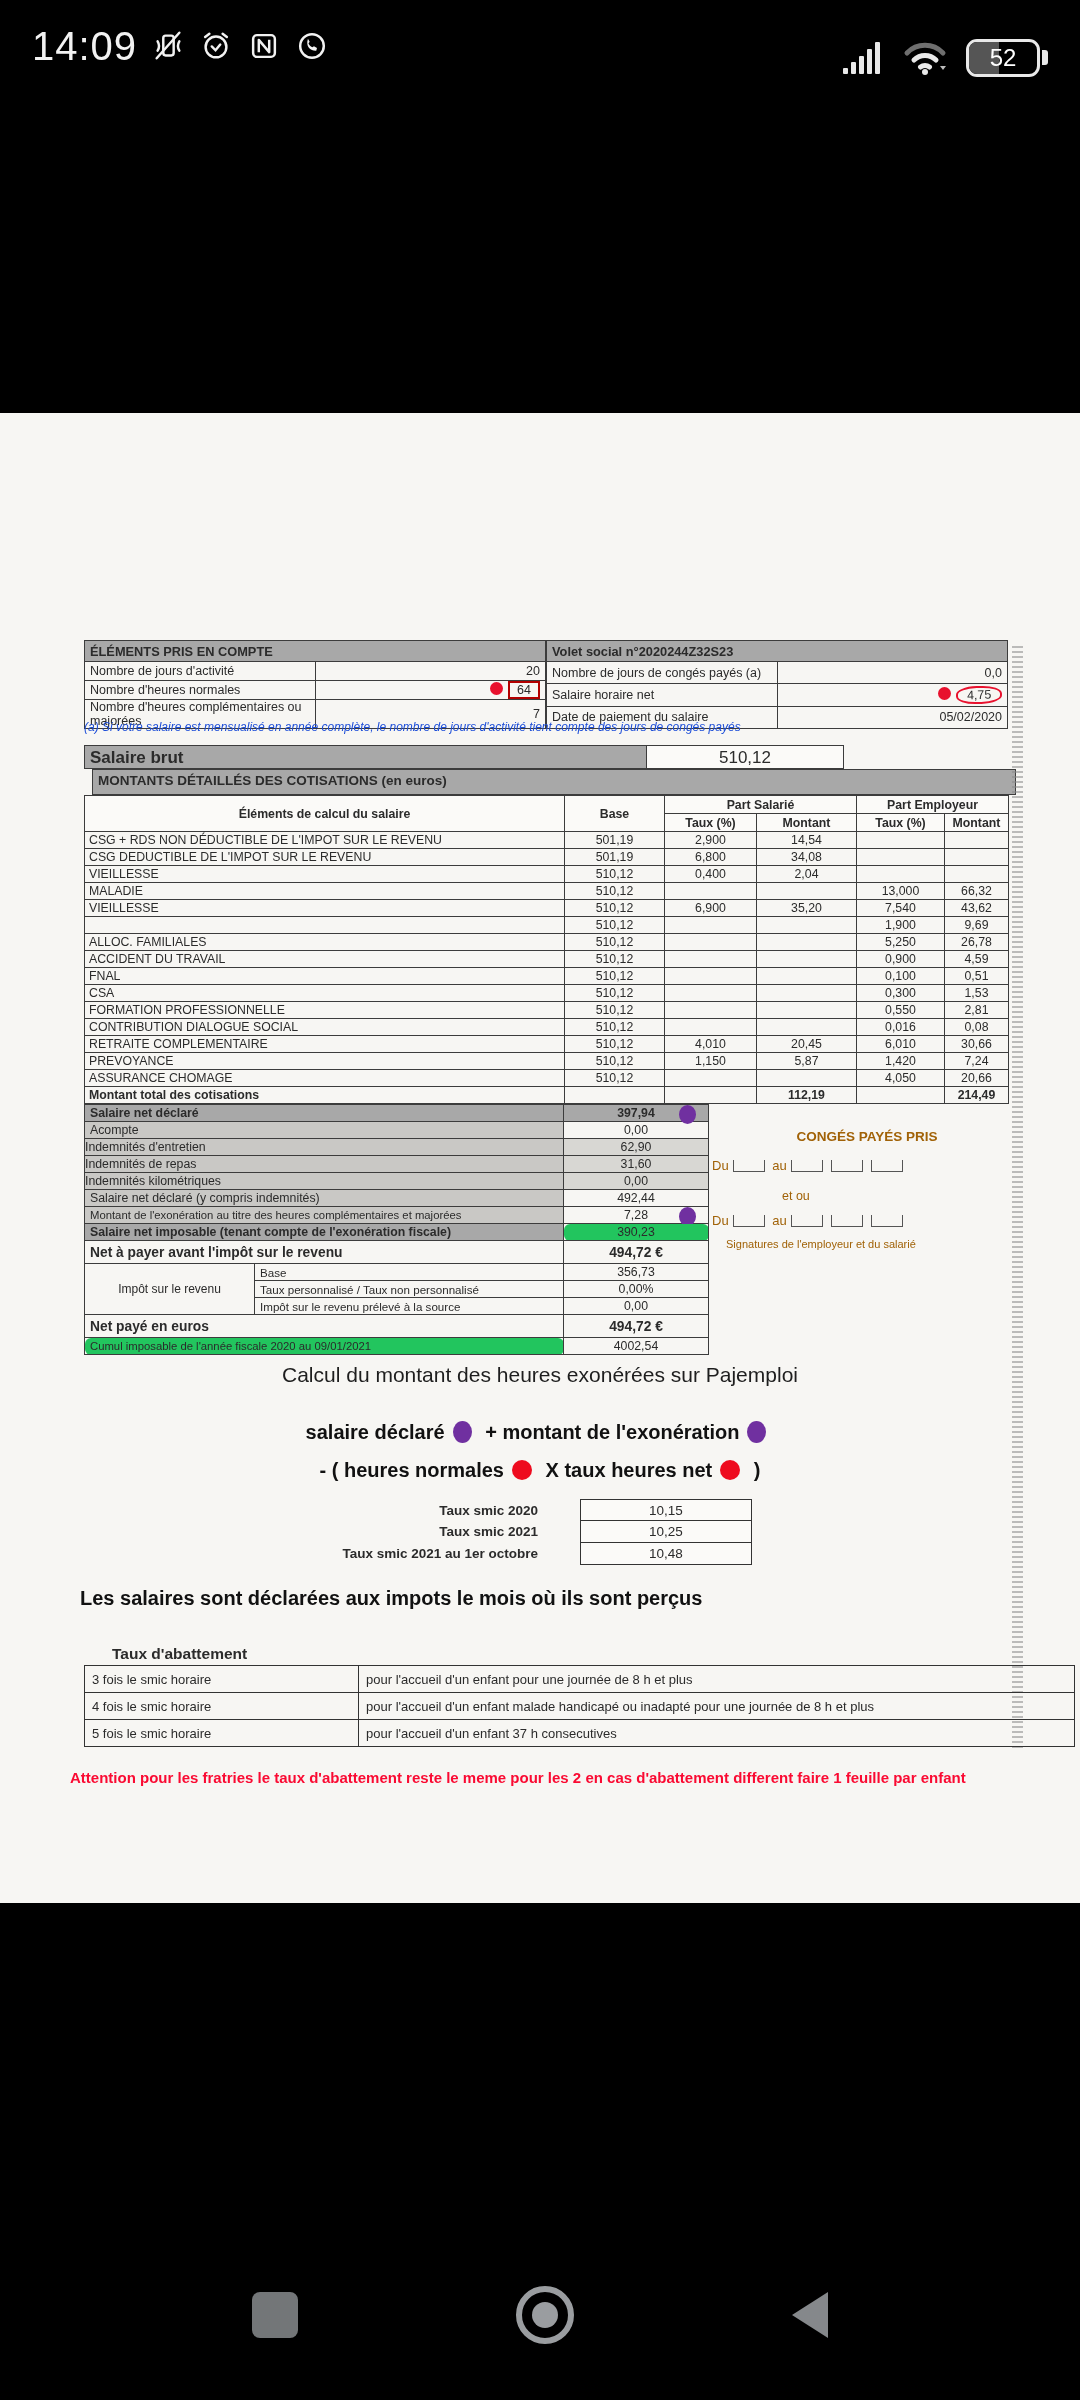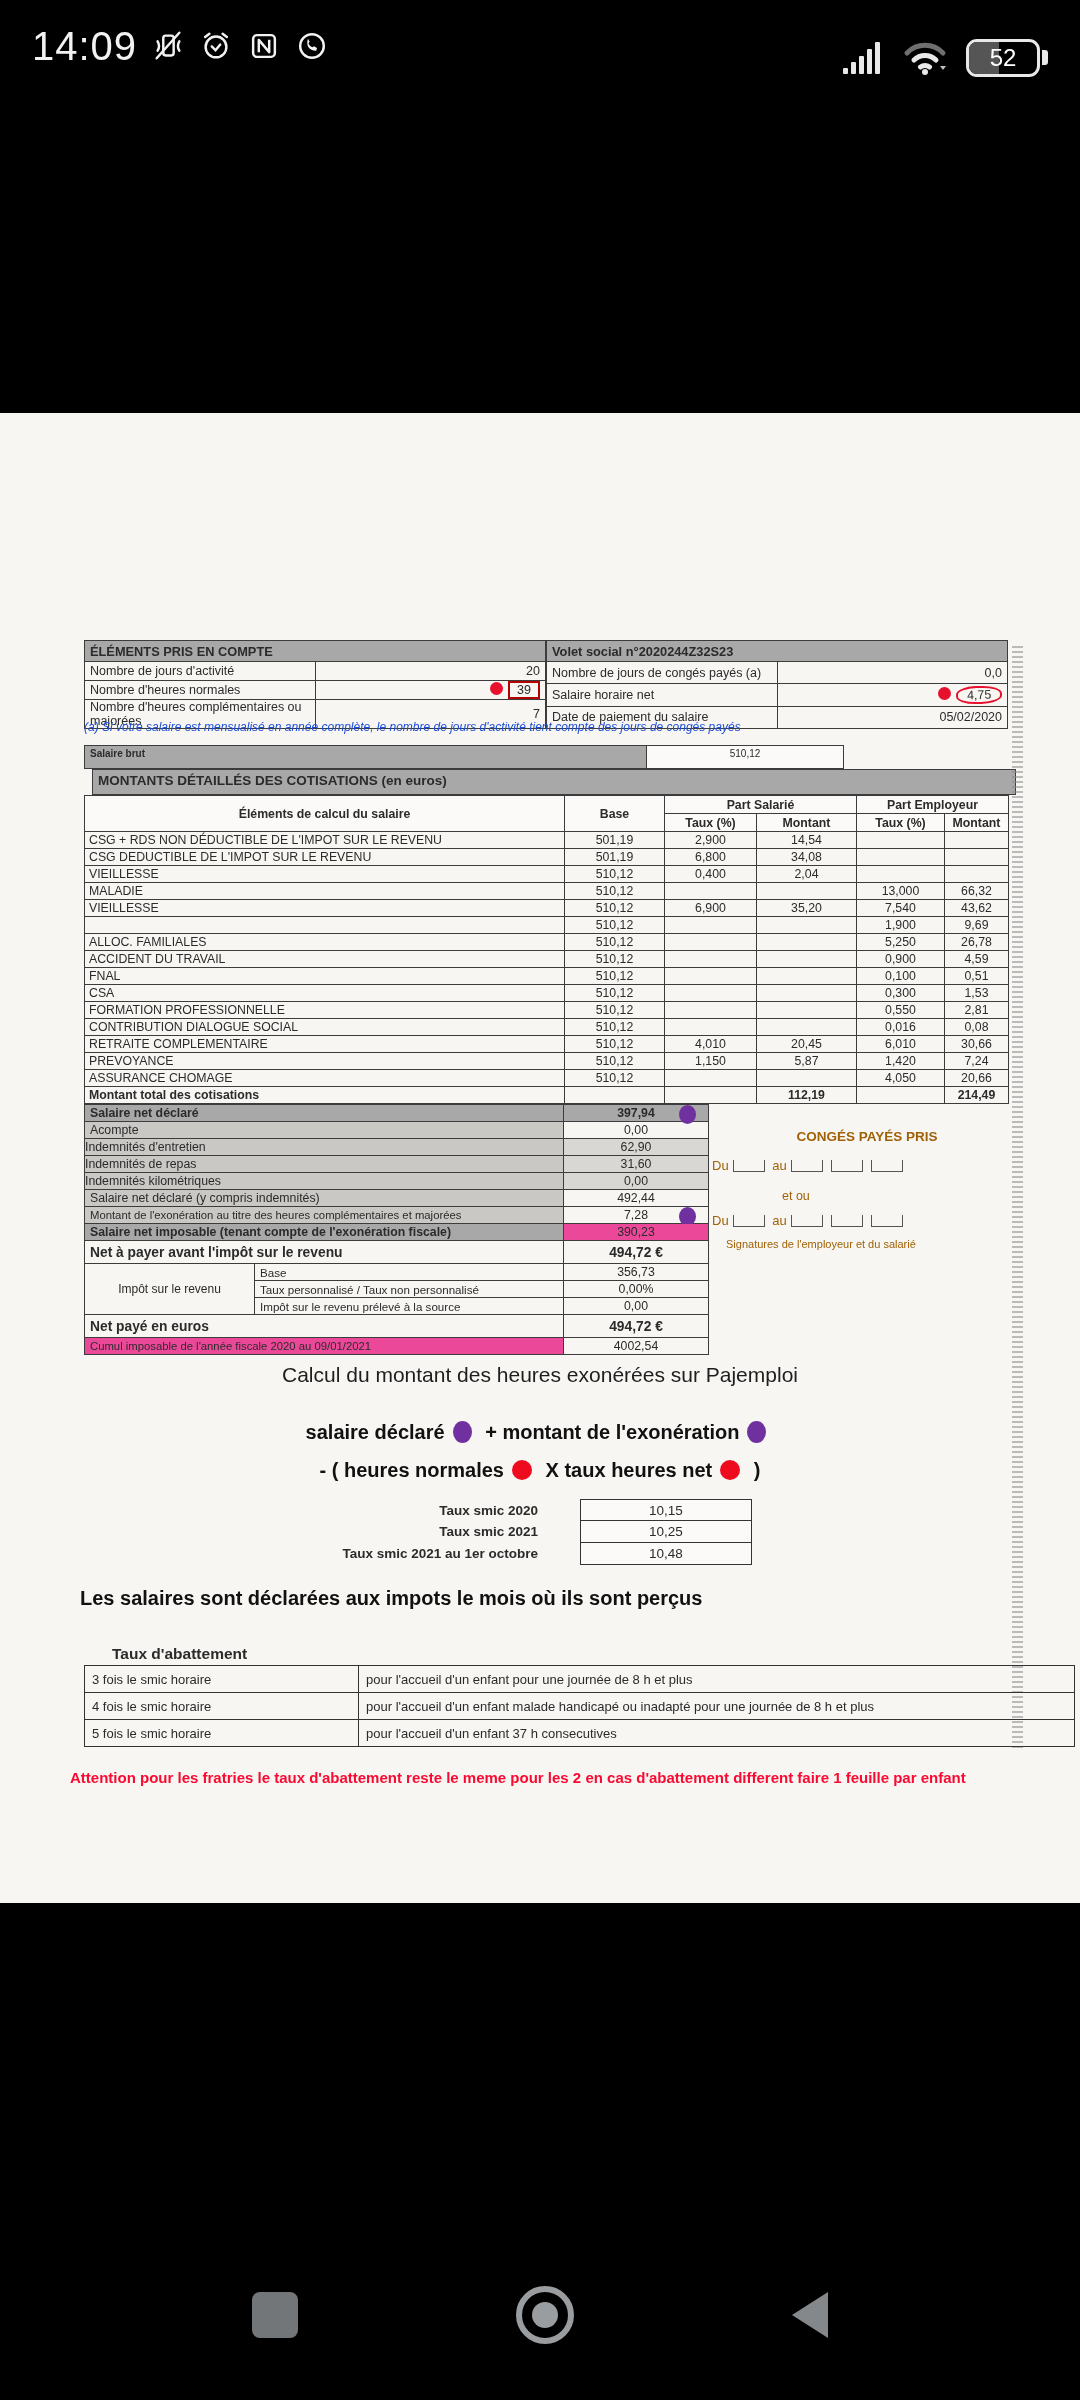--- a/index.html
+++ b/index.html
@@ -205,7 +205,7 @@
             </tr>
             <tr>
               <td class="info-label">Nombre d'heures normales</td>
-              <td class="info-value iv-narrow"><span class="rdot"></span><span class="red-box">39</span></td>
+              <td class="info-value iv-narrow"><span class="rdot"></span><span class="red-box">64</span></td>
             </tr>
             <tr>
               <td class="info-label">Nombre d'heures complémentaires ou majorées</td>

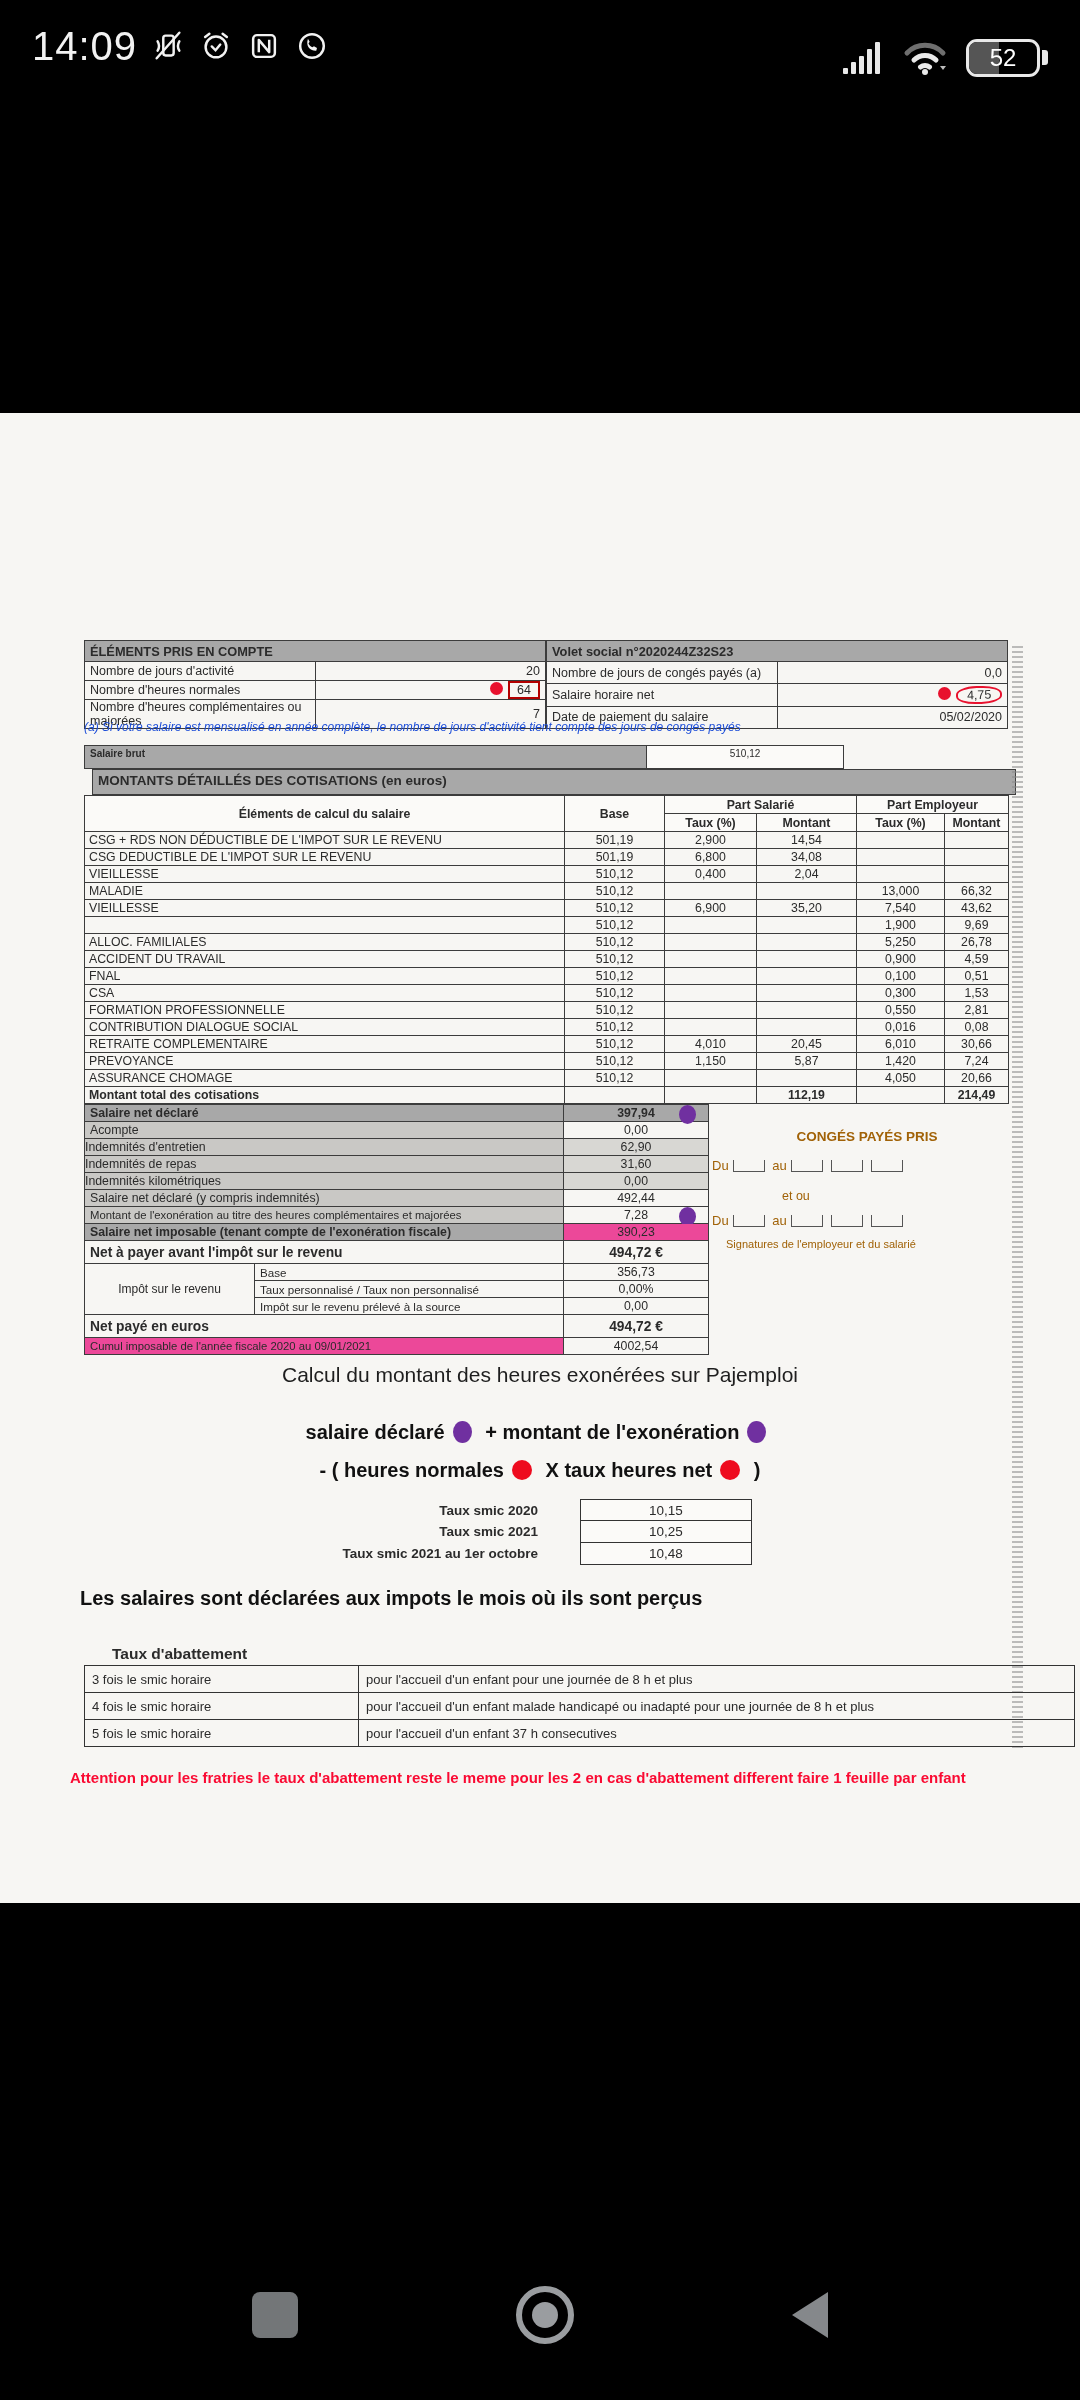--- a/index.html
+++ b/index.html
@@ -45,7 +45,7 @@
     font-style:italic; color:#1d4ed8; white-space:nowrap; }
 
   .brut-row { position:absolute; top:332px; left:84px; width:760px; height:24px; display:flex;
-    font-size:10px; }
+    font-size:17px; }
   .brut-label { flex:0 0 563px; background:#a8a8a8; font-weight:bold; border:1.6px solid #3c3c3c;
     padding:2px 5px; }
   .brut-value { flex:1; background:#fbfaf8; border:1.6px solid #3c3c3c; border-left:none;

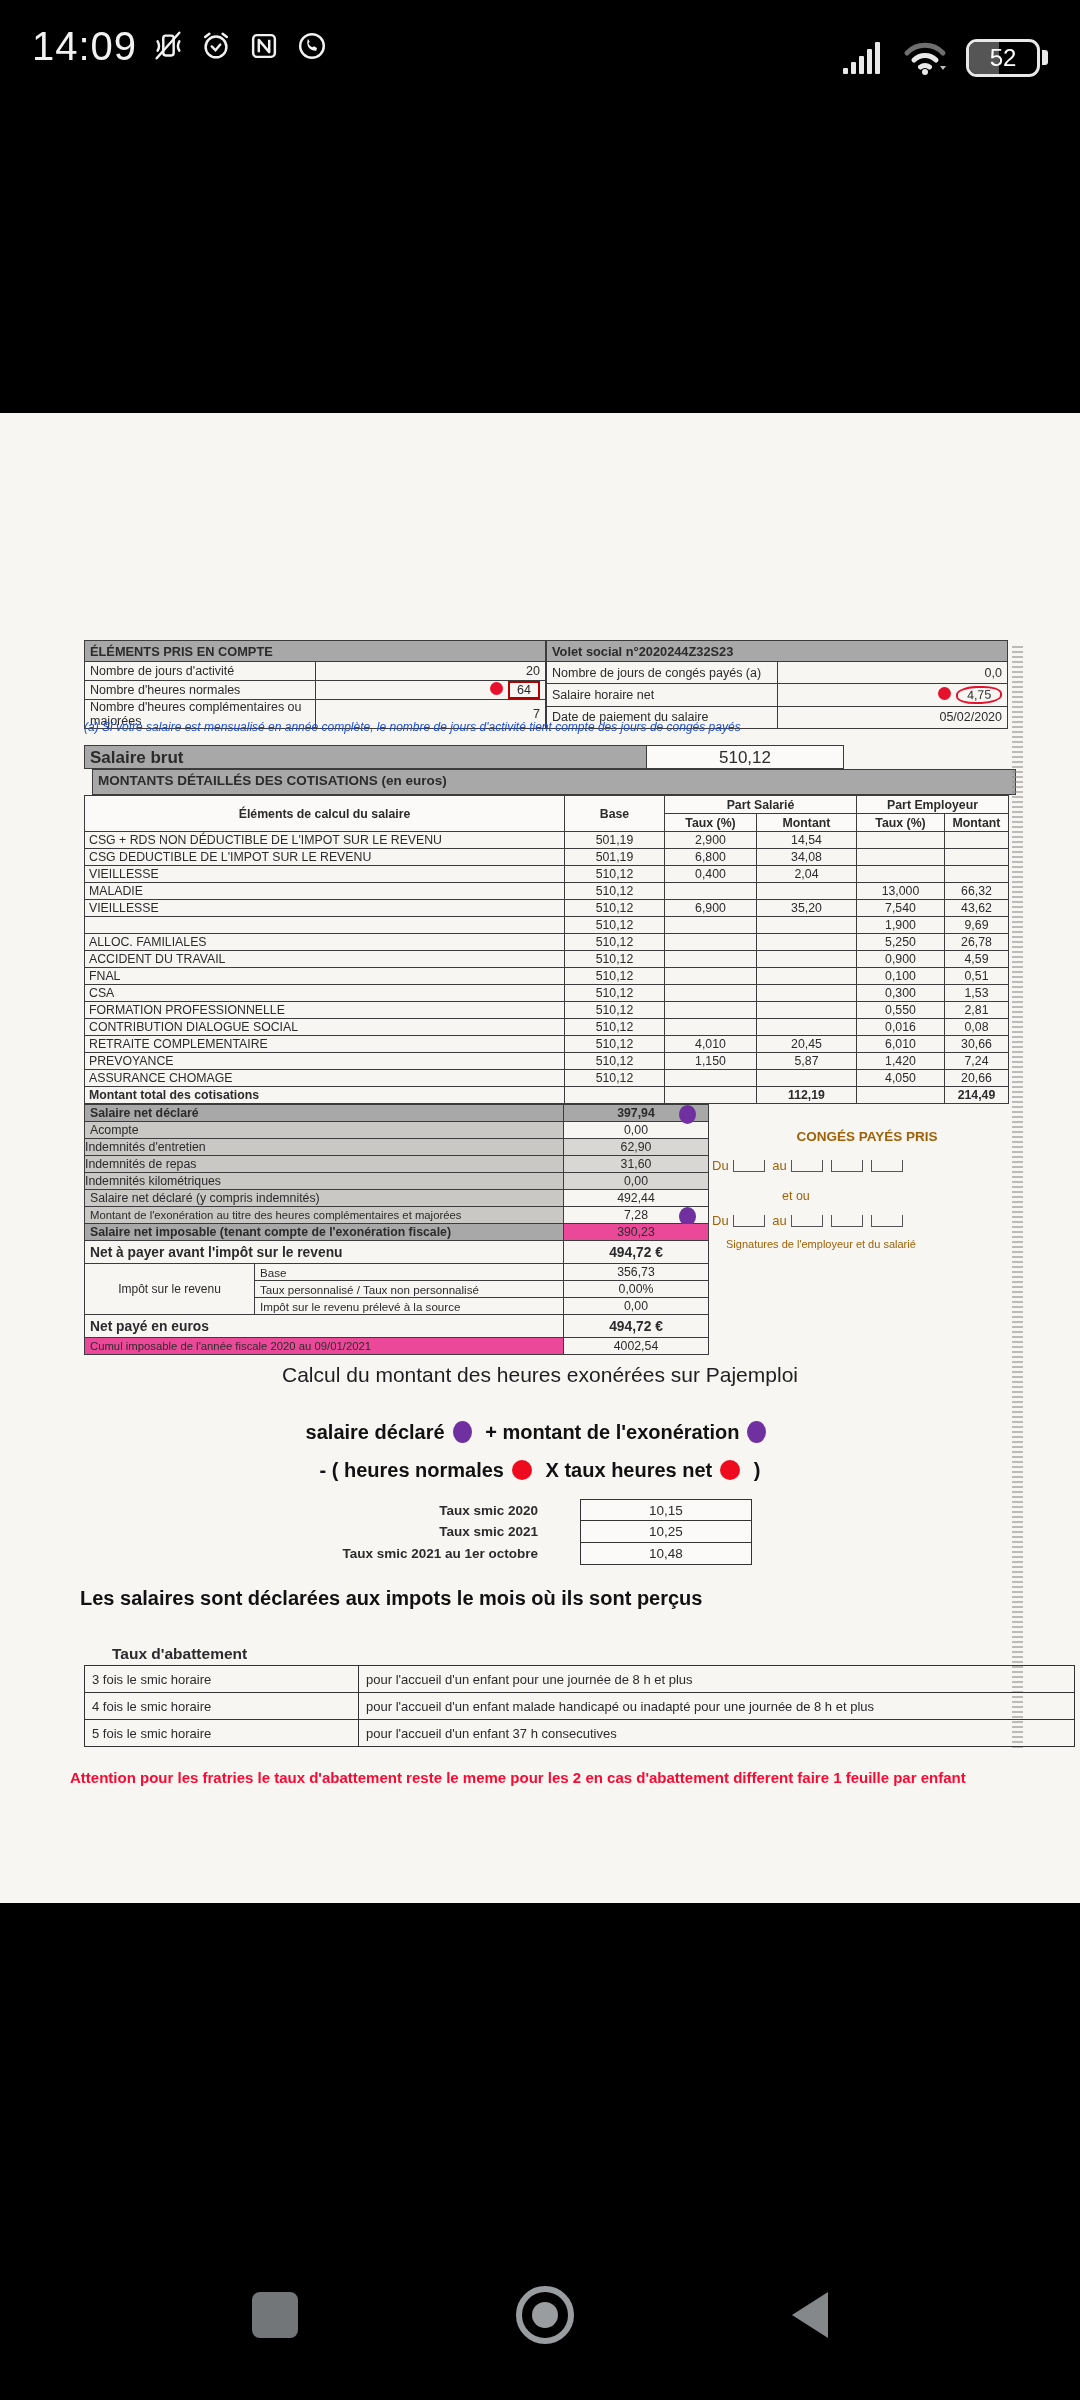--- a/index.html
+++ b/index.html
@@ -67,7 +67,7 @@
     table-layout:fixed; font-size:12.3px; }
   .net td { border:1.2px solid #3c3c3c; padding:0 5px; height:17px; position:relative; }
   .net .val { text-align:center; white-space:nowrap; }
-  .bg-dark { background:#a8a8a8; } .bg-mid { background:#ec4899; }
+  .bg-dark { background:#a8a8a8; } .bg-mid { background:#22c55e;border-radius:6px; }
   .bg-light { background:#c9c8c5; } .bg-lighter { background:#d8d7d3; }
   .net .bold { font-weight:bold; }
   .net .big td { height:23px; font-size:13.8px; font-weight:bold; }

